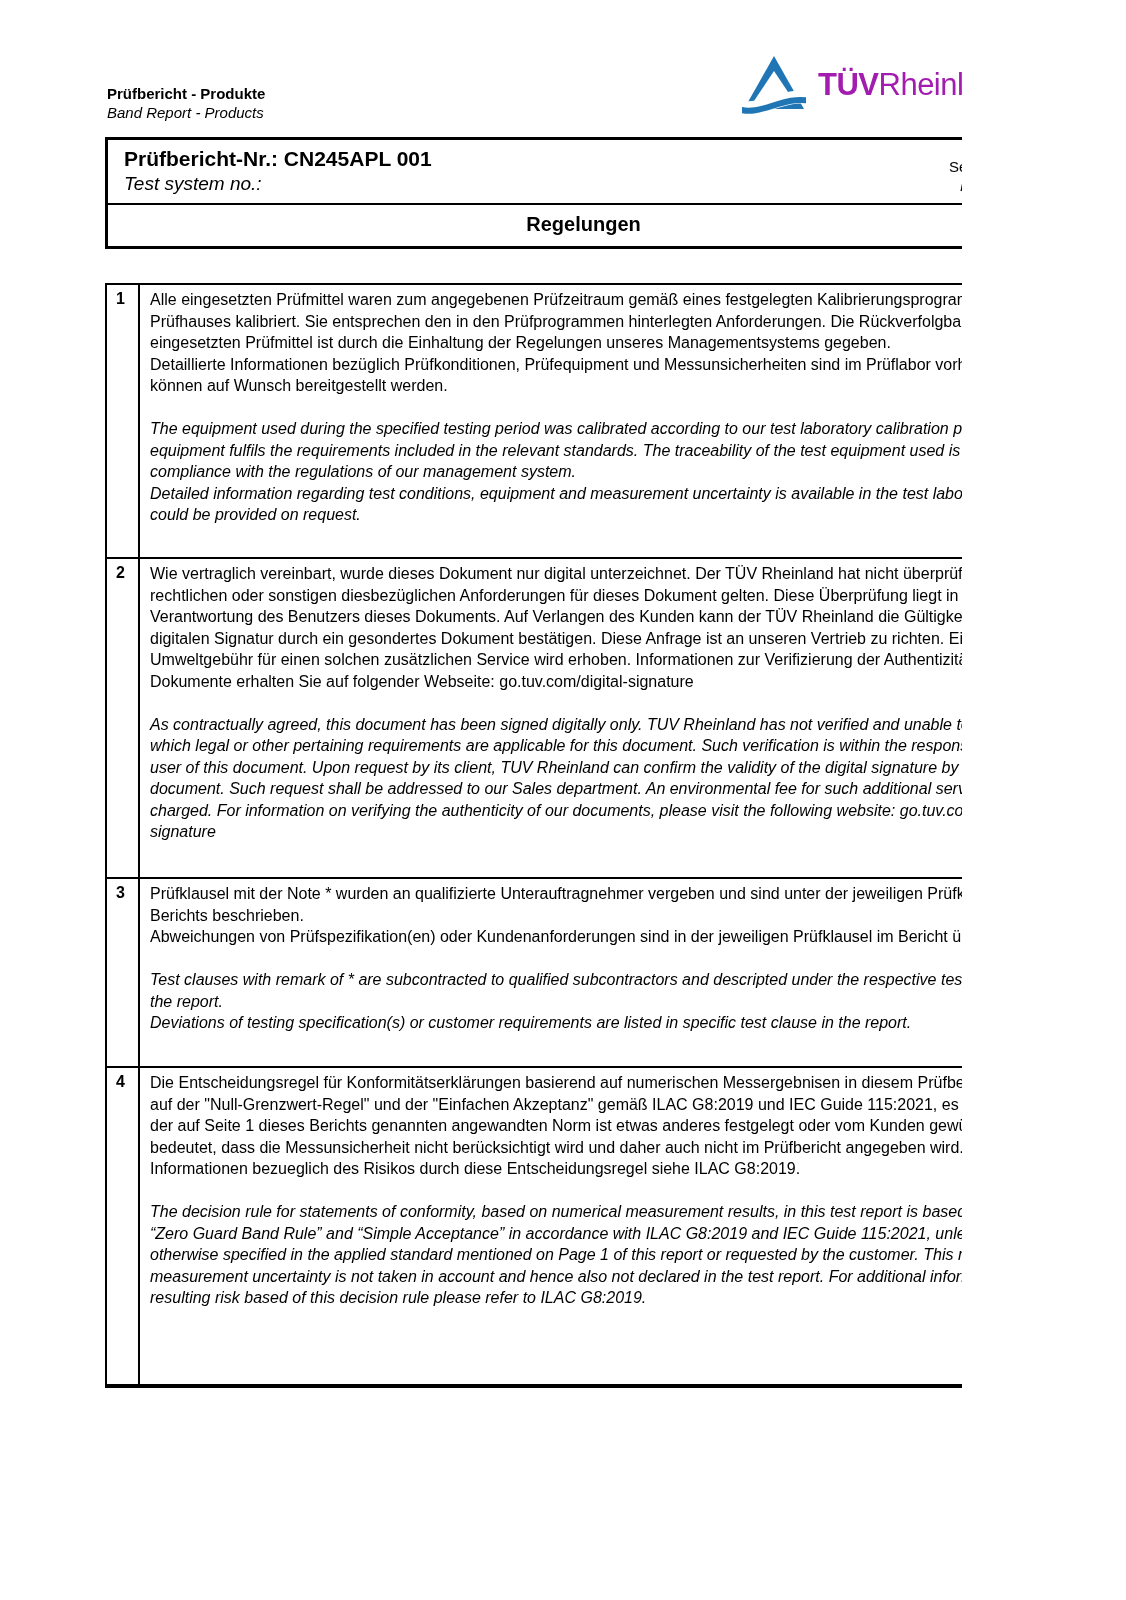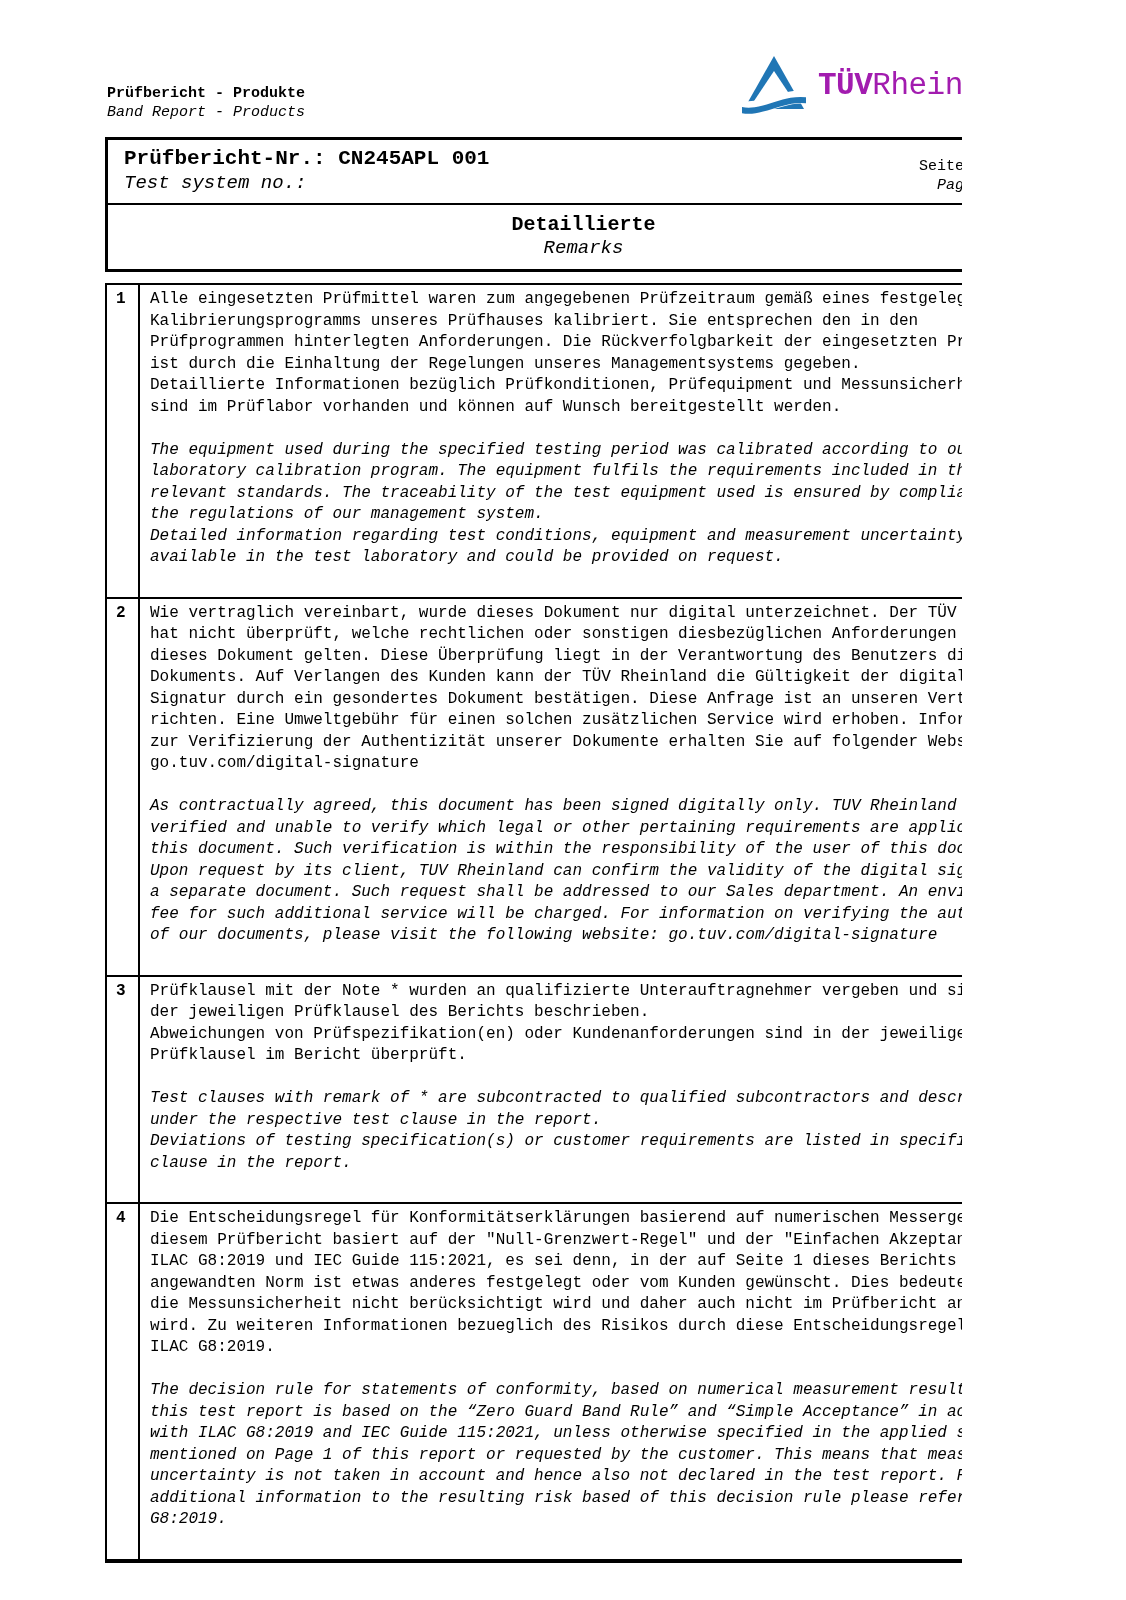--- a/index.html
+++ b/index.html
@@ -9,7 +9,7 @@
     height: 1600px;
     background: #ffffff;
     color: #000000;
-    font-family: Liberation Mono, monospace;
+    font-family: Liberation Sans, sans-serif;
     overflow: hidden;
   }
 

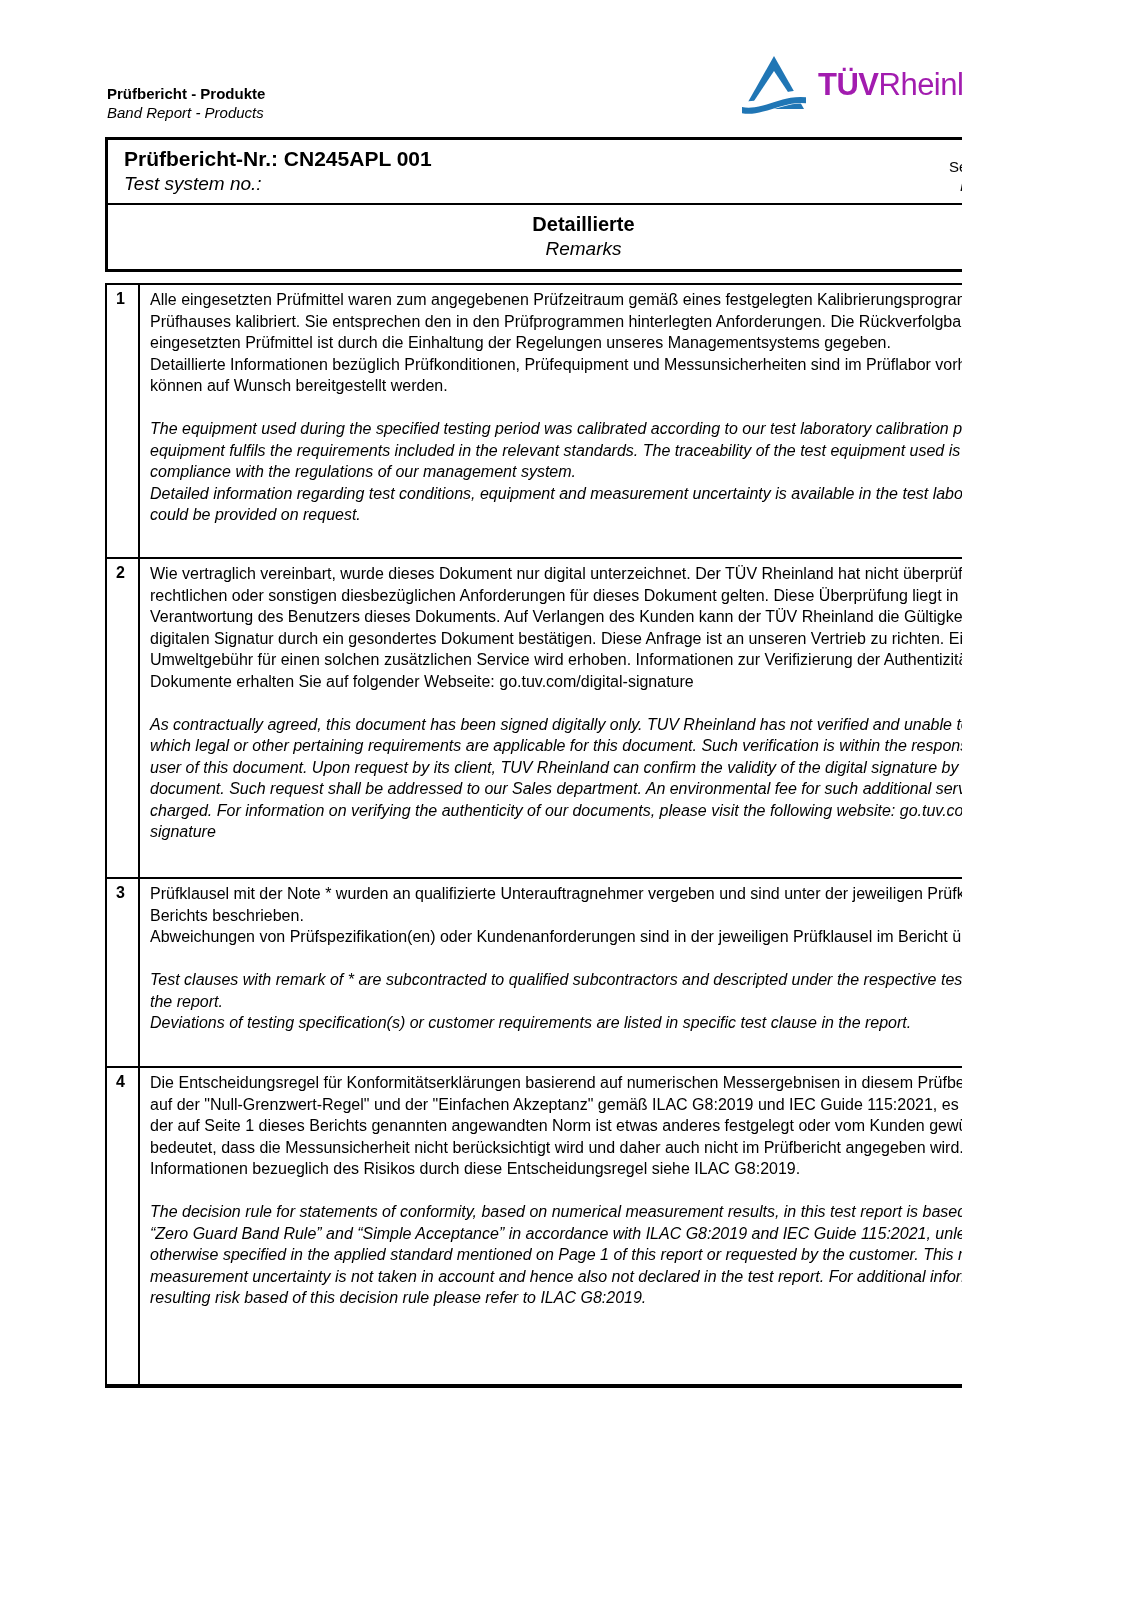--- a/index.html
+++ b/index.html
@@ -144,7 +144,7 @@
       </div>
     </div>
     <div class="title-row">
-      <div class="de">Detaillierte</div>
+      <div class="de">Regelungen</div>
       <div class="en">Remarks</div>
     </div>
   </section>

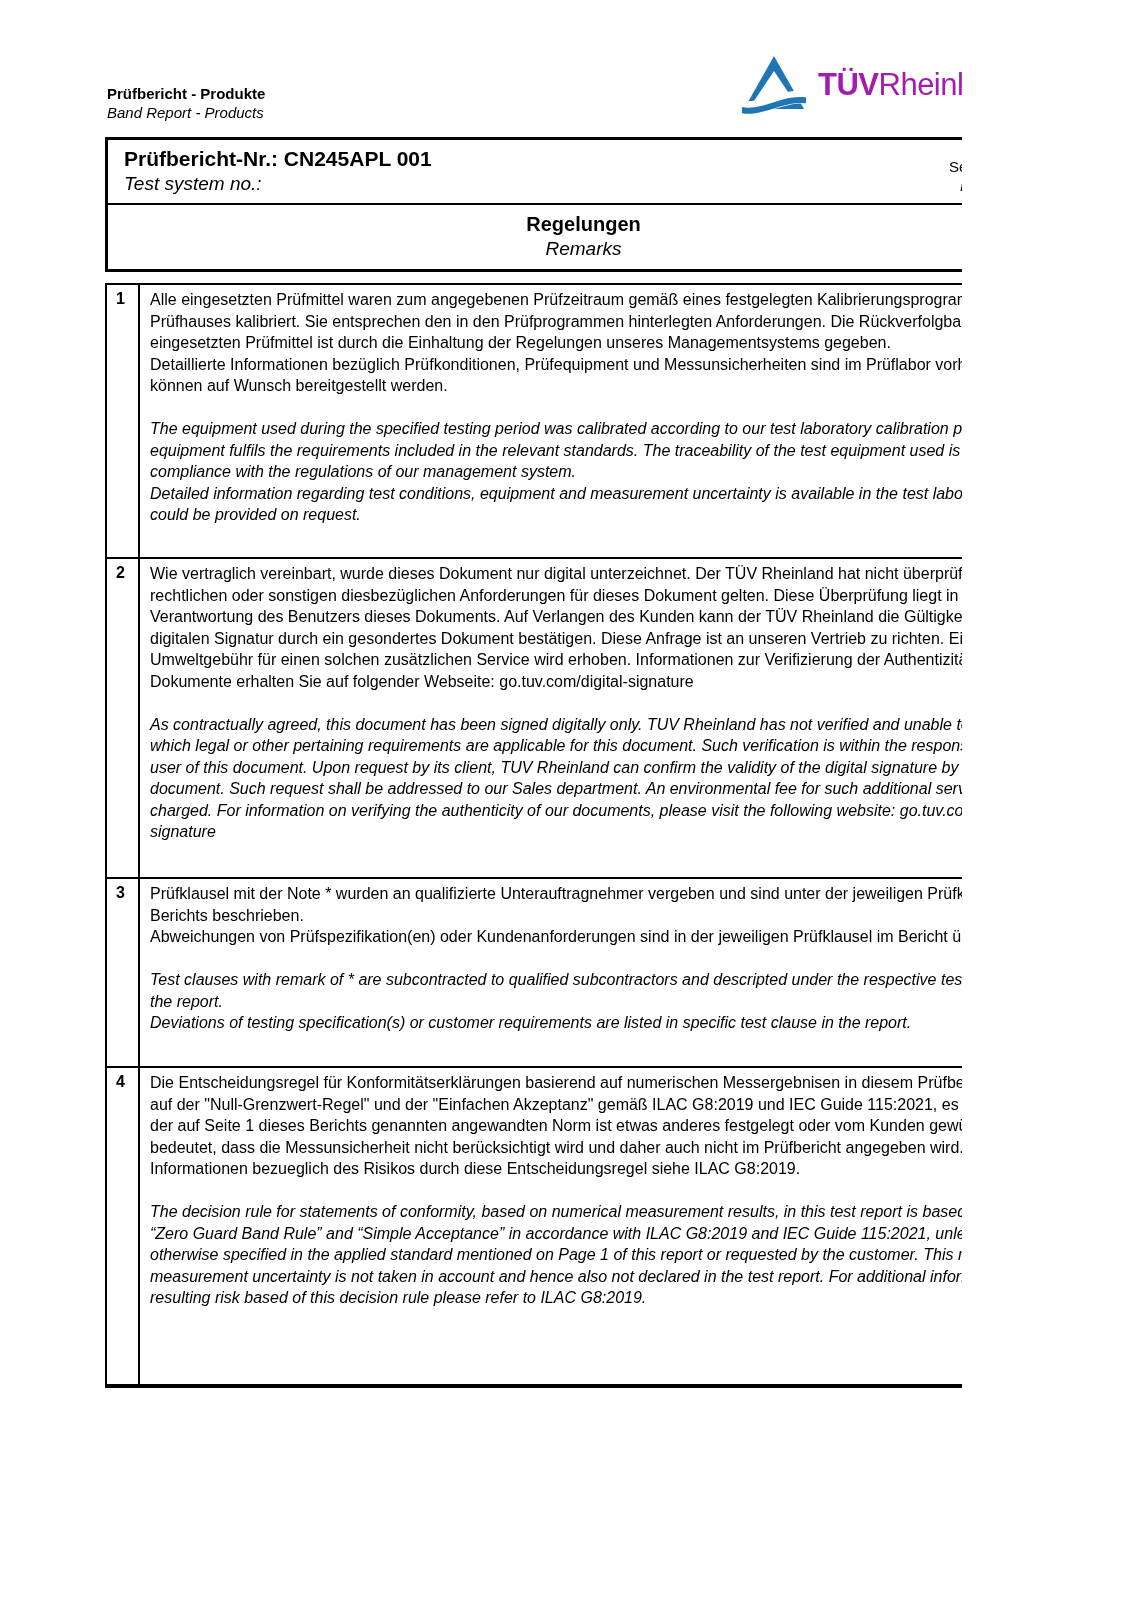--- a/index.html
+++ b/index.html
@@ -145,7 +145,6 @@
     </div>
     <div class="title-row">
       <div class="de">Regelungen</div>
-      <div class="en">Remarks</div>
     </div>
   </section>
 

